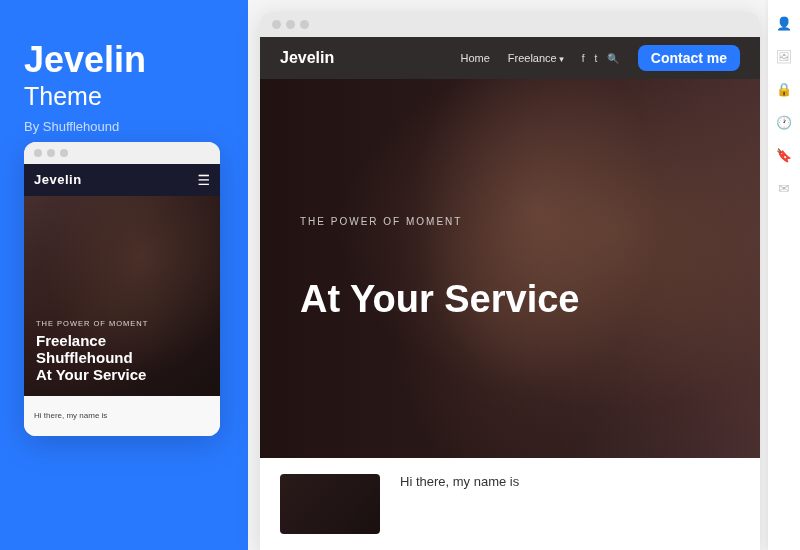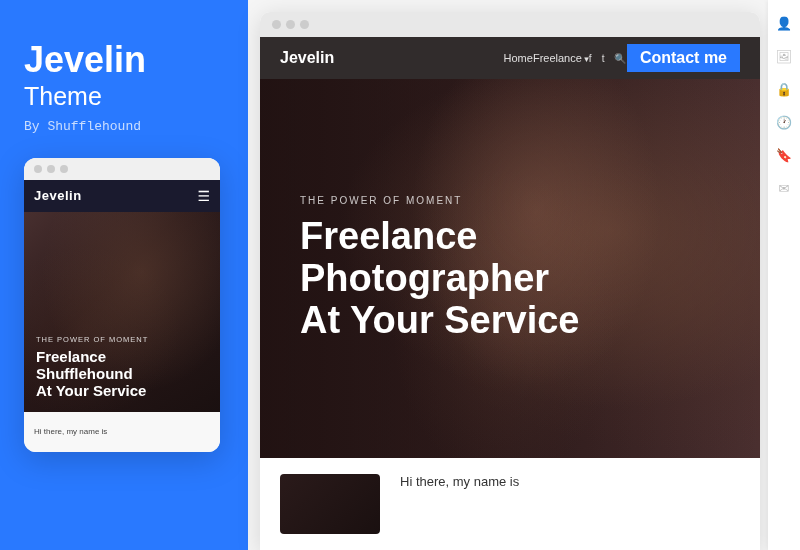--- a/index.html
+++ b/index.html
@@ -216,6 +216,7 @@
     }
     .website-nav-links {
       display: flex;
+      gap: 18px;
       align-items: center;
     }
     .nav-link {

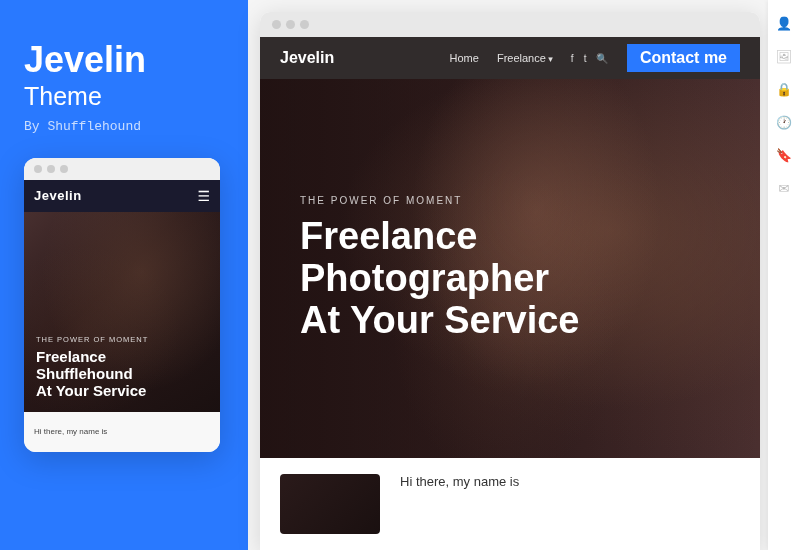--- a/index.html
+++ b/index.html
@@ -239,9 +239,9 @@
       background: #2979ff;
       color: #fff;
       border: none;
-      border-radius: 0;
+      border-radius: 8px;
       padding: 5px 13px;
-      font-size: 16px;
+      font-size: 14px;
       cursor: pointer;
       font-weight: 600;
     }

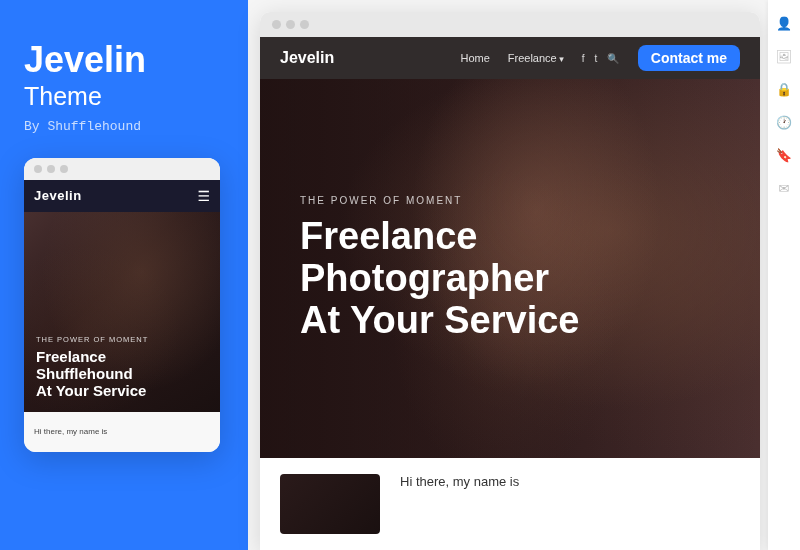--- a/index.html
+++ b/index.html
@@ -38,8 +38,7 @@
       font-size: 13px;
       color: rgba(255,255,255,0.75);
       margin-top: 8px;
-      margin-bottom: 24px;
-      font-family: Liberation Mono, monospace;
+      margin-bottom: 8px;
     }
 
     

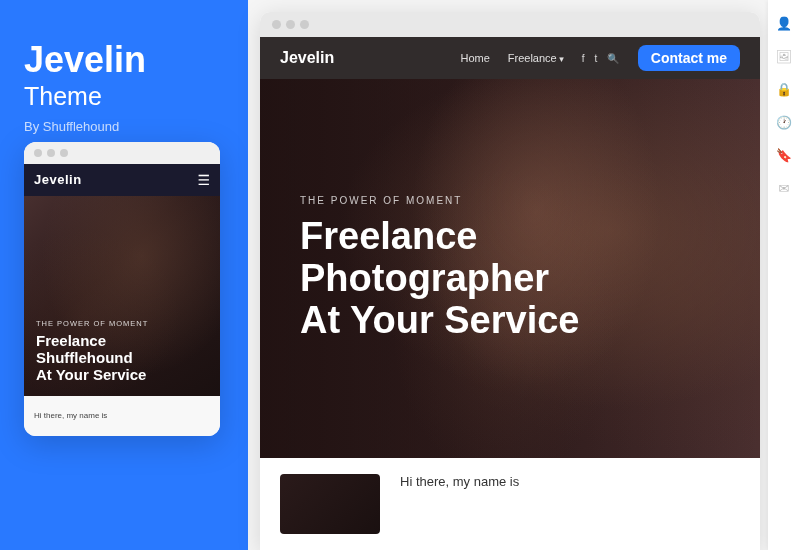--- a/index.html
+++ b/index.html
@@ -399,7 +399,7 @@
         <div class="hero-content">
           <div class="hero-tagline">THE POWER OF MOMENT</div>
           <div class="hero-headline">
-            <span>Freelance Photographer</span><br>
+            <br>
             <span>At Your Service</span>
           </div>
         </div>

